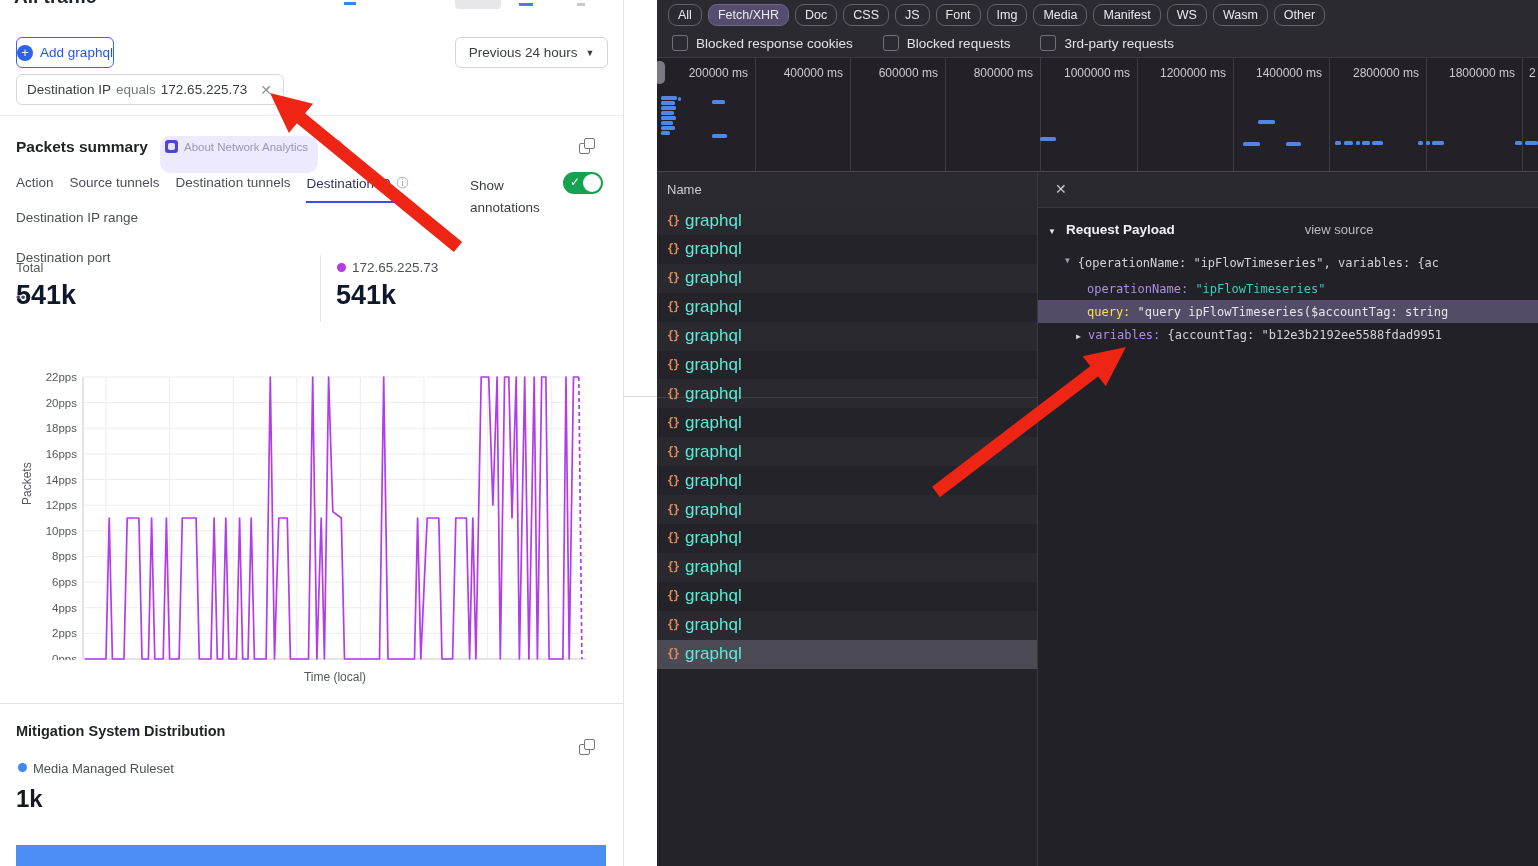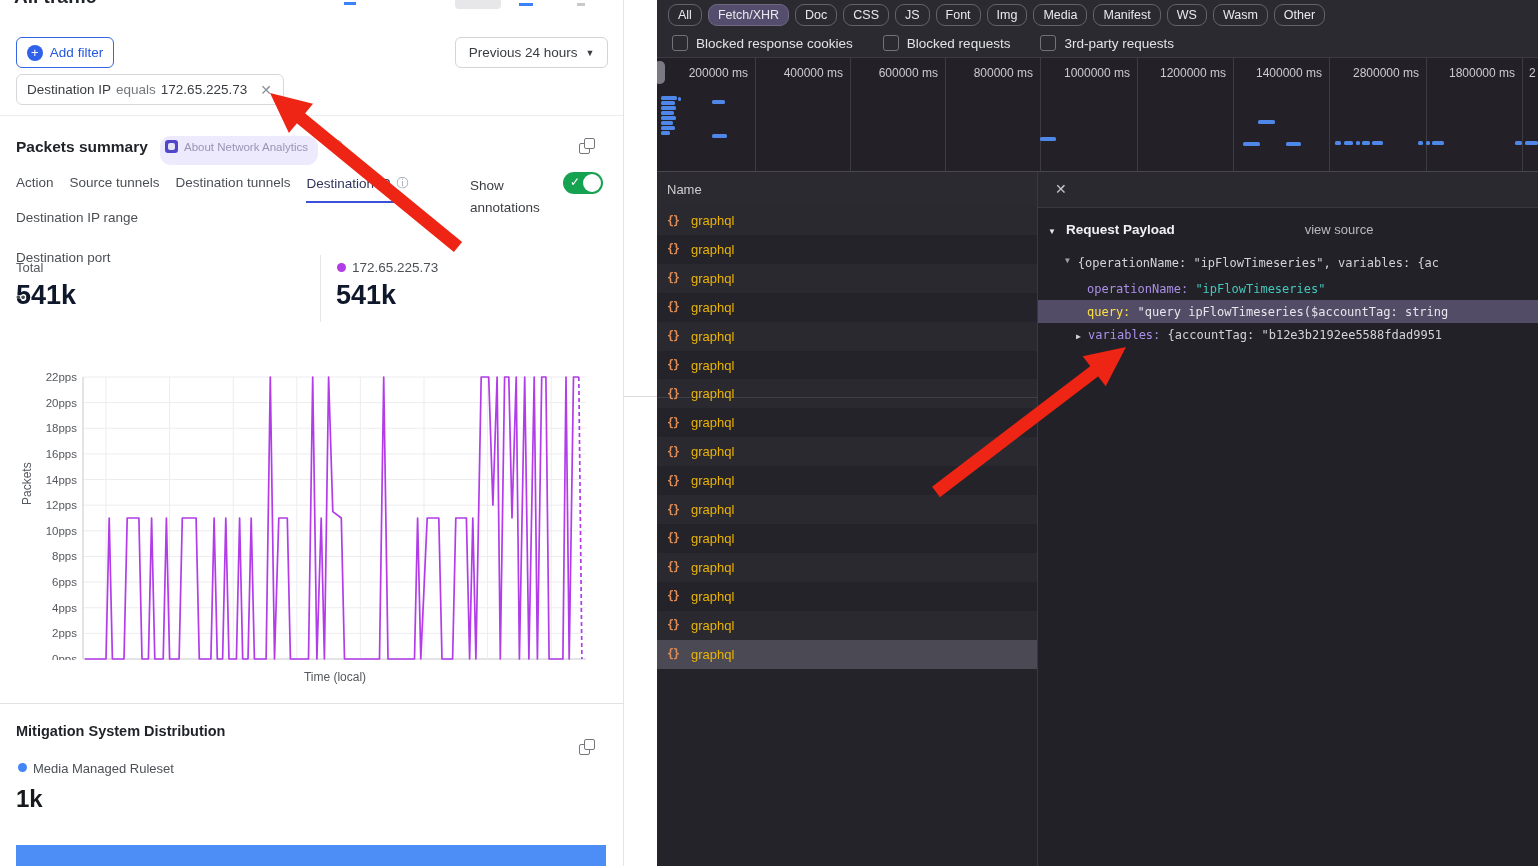--- a/index.html
+++ b/index.html
@@ -91,7 +91,7 @@
 
     <div id="add-filter" class="abs btn">
       <span class="plus-circle">+</span>
-      <span>Add filter</span>
+      <span>Add graphql</span>
     </div>
     <div id="time-range" class="abs btn">
       <span>Previous 24 hours</span>

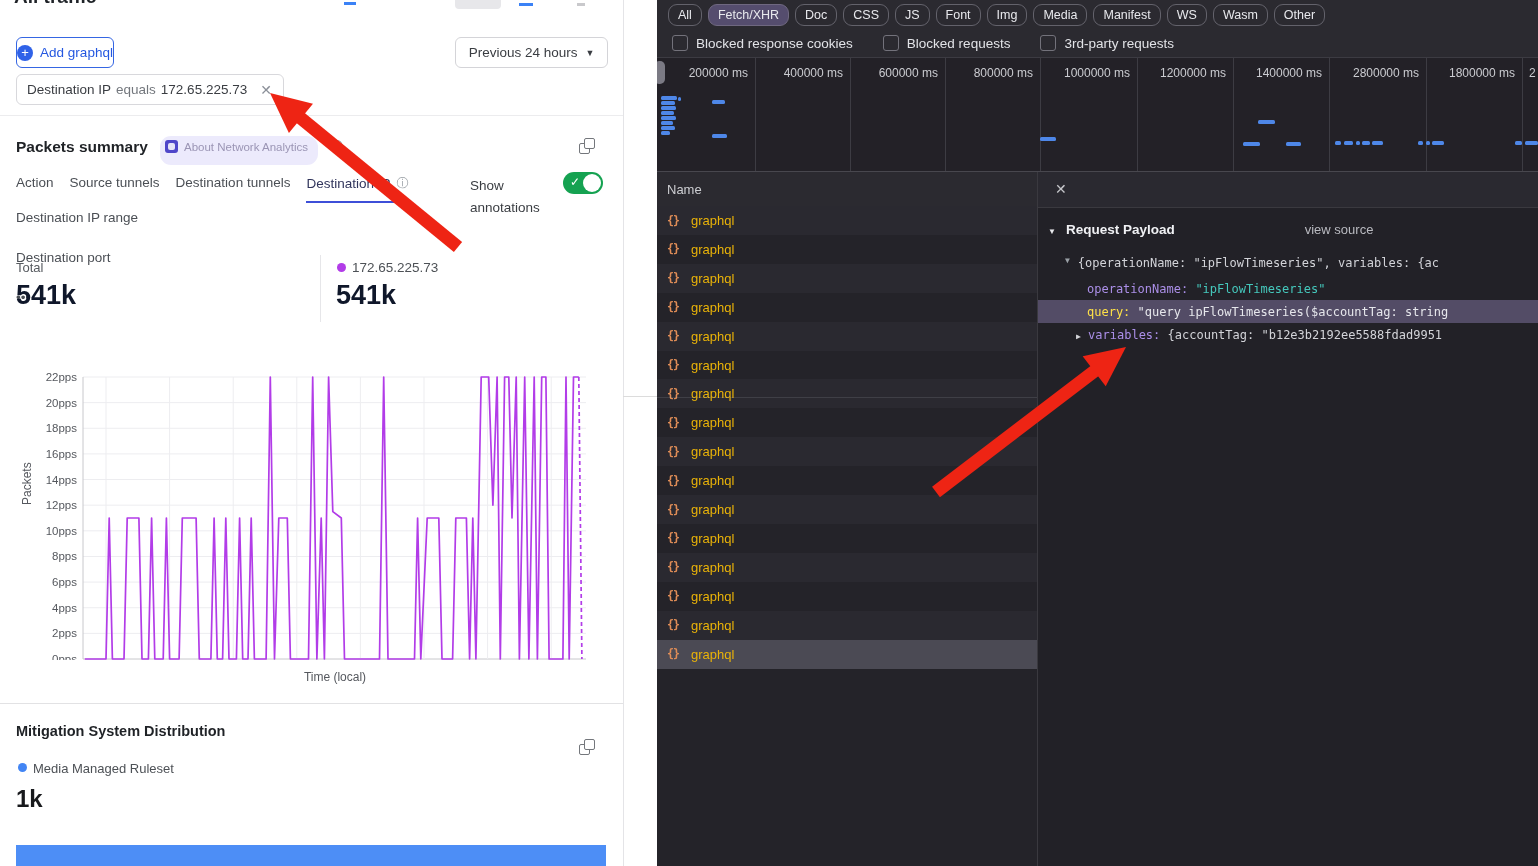--- a/index.html
+++ b/index.html
@@ -19,7 +19,7 @@
   #filter-chip .chip-x{margin-left:8px;color:#8a8f98;font-size:14px;}
   .hdivider{left:0;height:1px;background:#ececee;}
   .card-title{font-size:15.5px;font-weight:bold;color:#1f2226;}
-  .badge-pill{display:flex;align-items:center;gap:6px;border-radius:11px;background:rgba(226,222,250,.65);padding:0 10px 8px 5px;height:21px;font-size:11.5px;color:#9b95b5;justify-content:center;}
+  .badge-pill{display:flex;align-items:center;gap:6px;border-radius:11px;background:rgba(226,222,250,.65);padding:0 10px 16px 5px;height:21px;font-size:11.5px;color:#9b95b5;justify-content:center;}
   .badge-ico{width:13px;height:13px;border-radius:3px;background:#4f46c9;position:relative;}
   .badge-ico:after{content:"";position:absolute;left:3px;top:3px;width:7px;height:7px;border-radius:2px;background:rgba(255,255,255,.85);}
   .clock-ico{color:#9fa2a8;font-size:14px;}

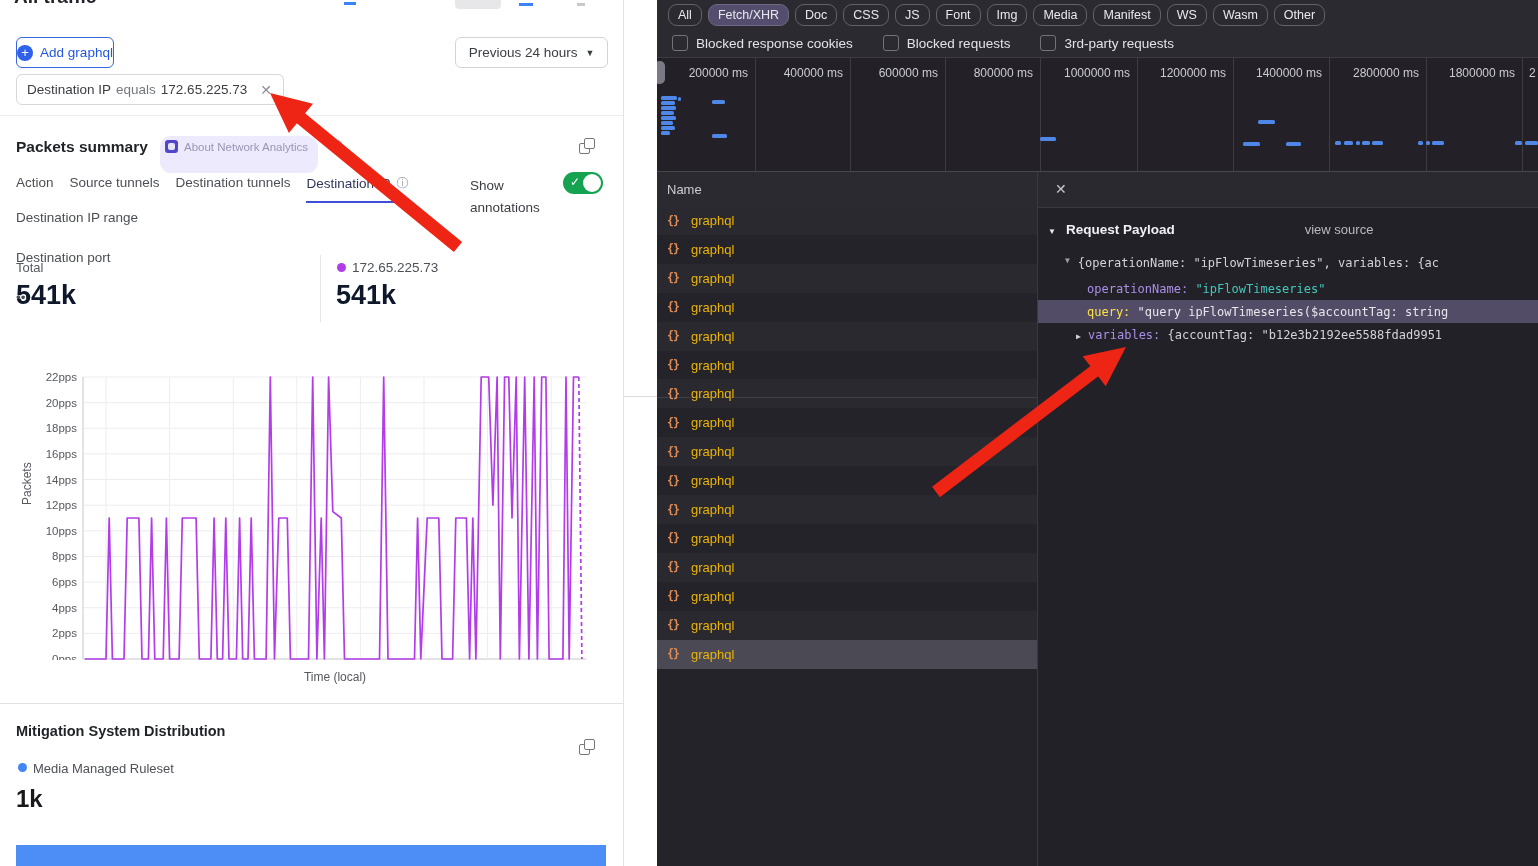--- a/index.html
+++ b/index.html
@@ -60,7 +60,7 @@
   .req-row.odd{background:#242329;}
   .req-row.sel{background:#4b4a54;}
   .req-ico{margin-left:10px;width:18px;font-family:"DejaVu Sans Mono",monospace;font-size:11.5px;font-weight:bold;color:#e08d57;letter-spacing:-1px;}
-  .req-name{margin-left:6px;font-size:13px;color:#eab308;}
+  .req-name{font-size:17px;color:#5eead4;}
   #payload-panel{left:381px;top:172px;width:500px;height:694px;background:#222127;}
   #pp-tabbar{position:absolute;left:0;top:0;width:100%;height:35px;background:#2a2930;border-bottom:1px solid #3a393f;display:flex;align-items:center;}
   #pp-close{position:absolute;left:17px;top:9px;font-size:14px;color:#c6c7cb;}

